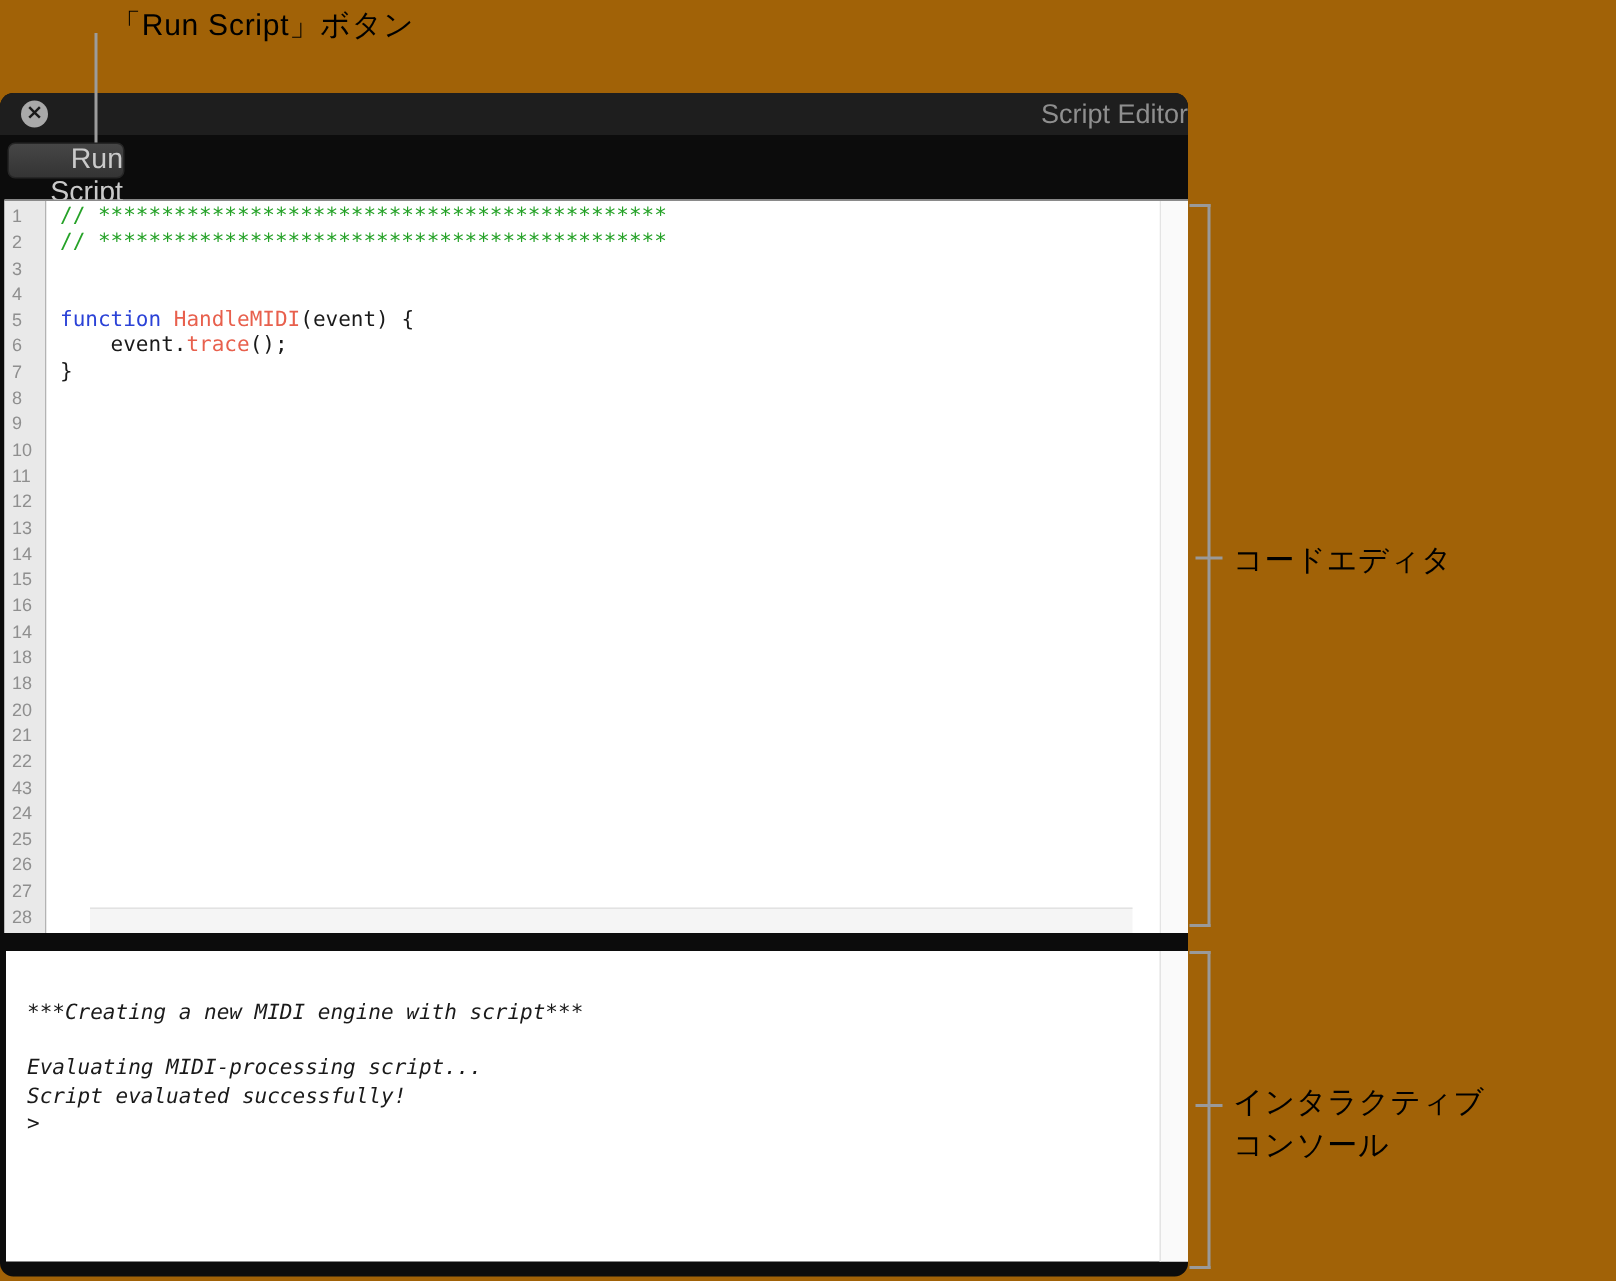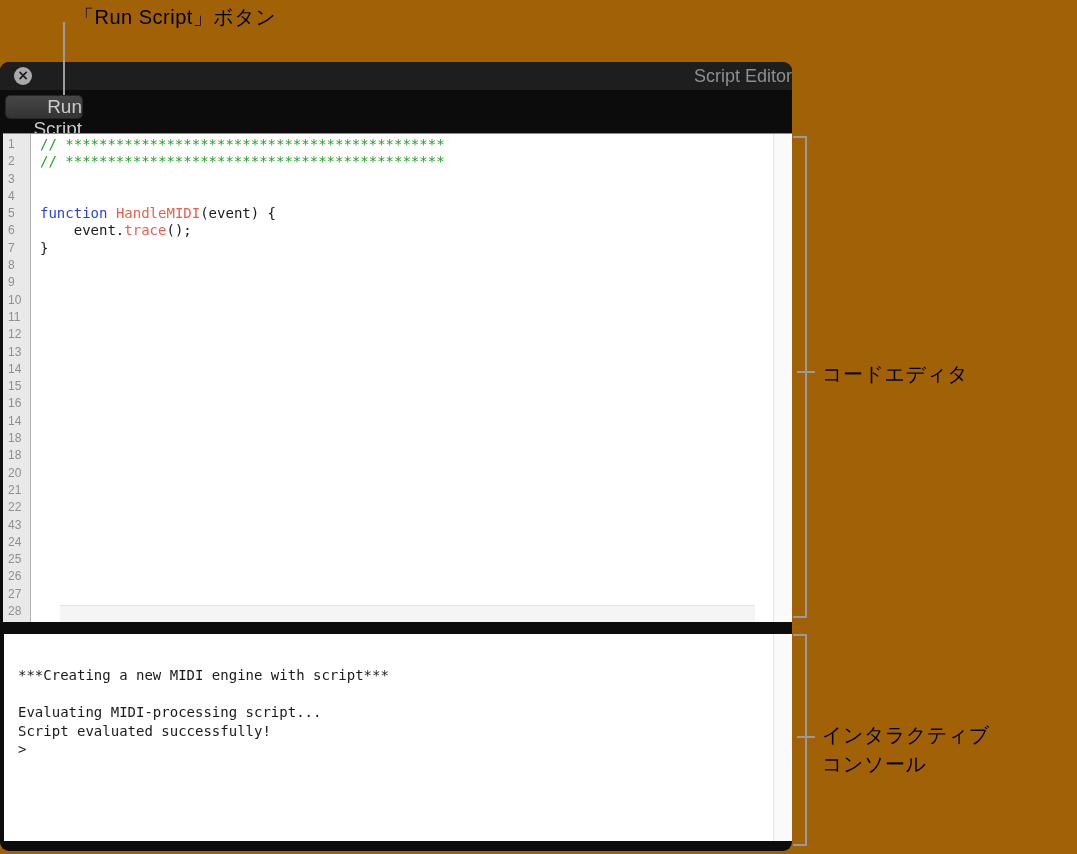--- a/index.html
+++ b/index.html
@@ -76,7 +76,7 @@
   .console-text{
     flex:1;padding:32px 0 0 14px;white-space:pre;color:#1a1a1a;
     font-family:"DejaVu Sans Mono","Liberation Mono",monospace;
-    font-size:14px;line-height:18.6px;overflow:hidden;
+    font-size:14px;line-height:18.6px;overflow:hidden;font-style:italic;
   }
   .console .vscroll{height:100%;}
 </style>

